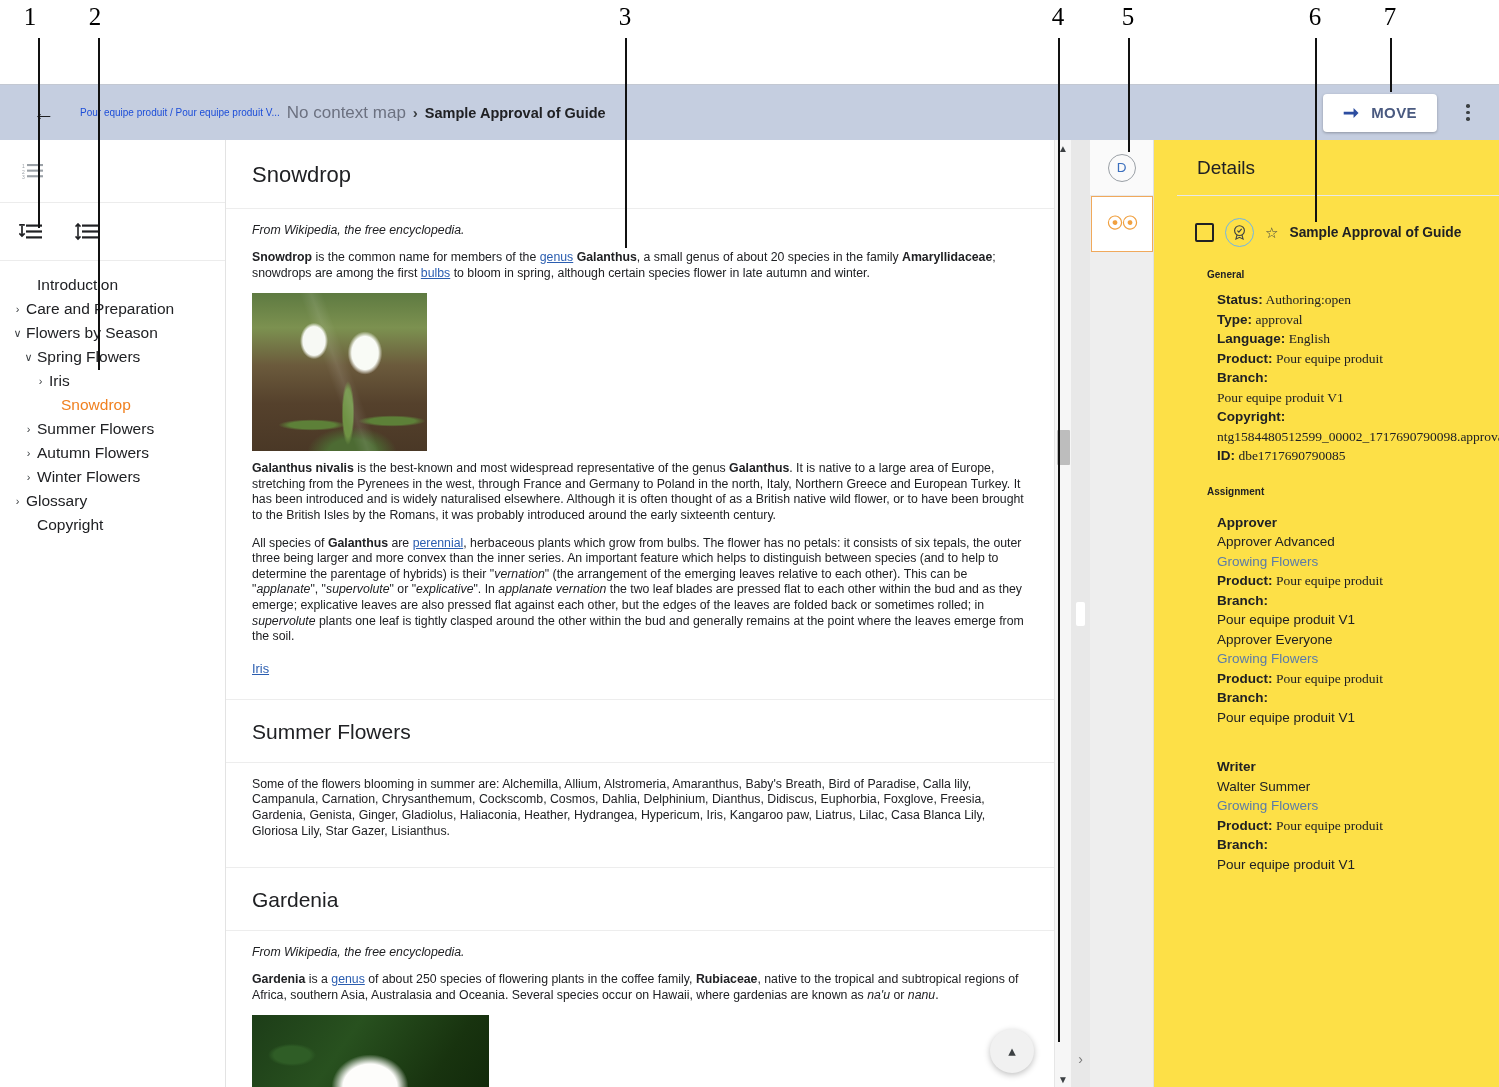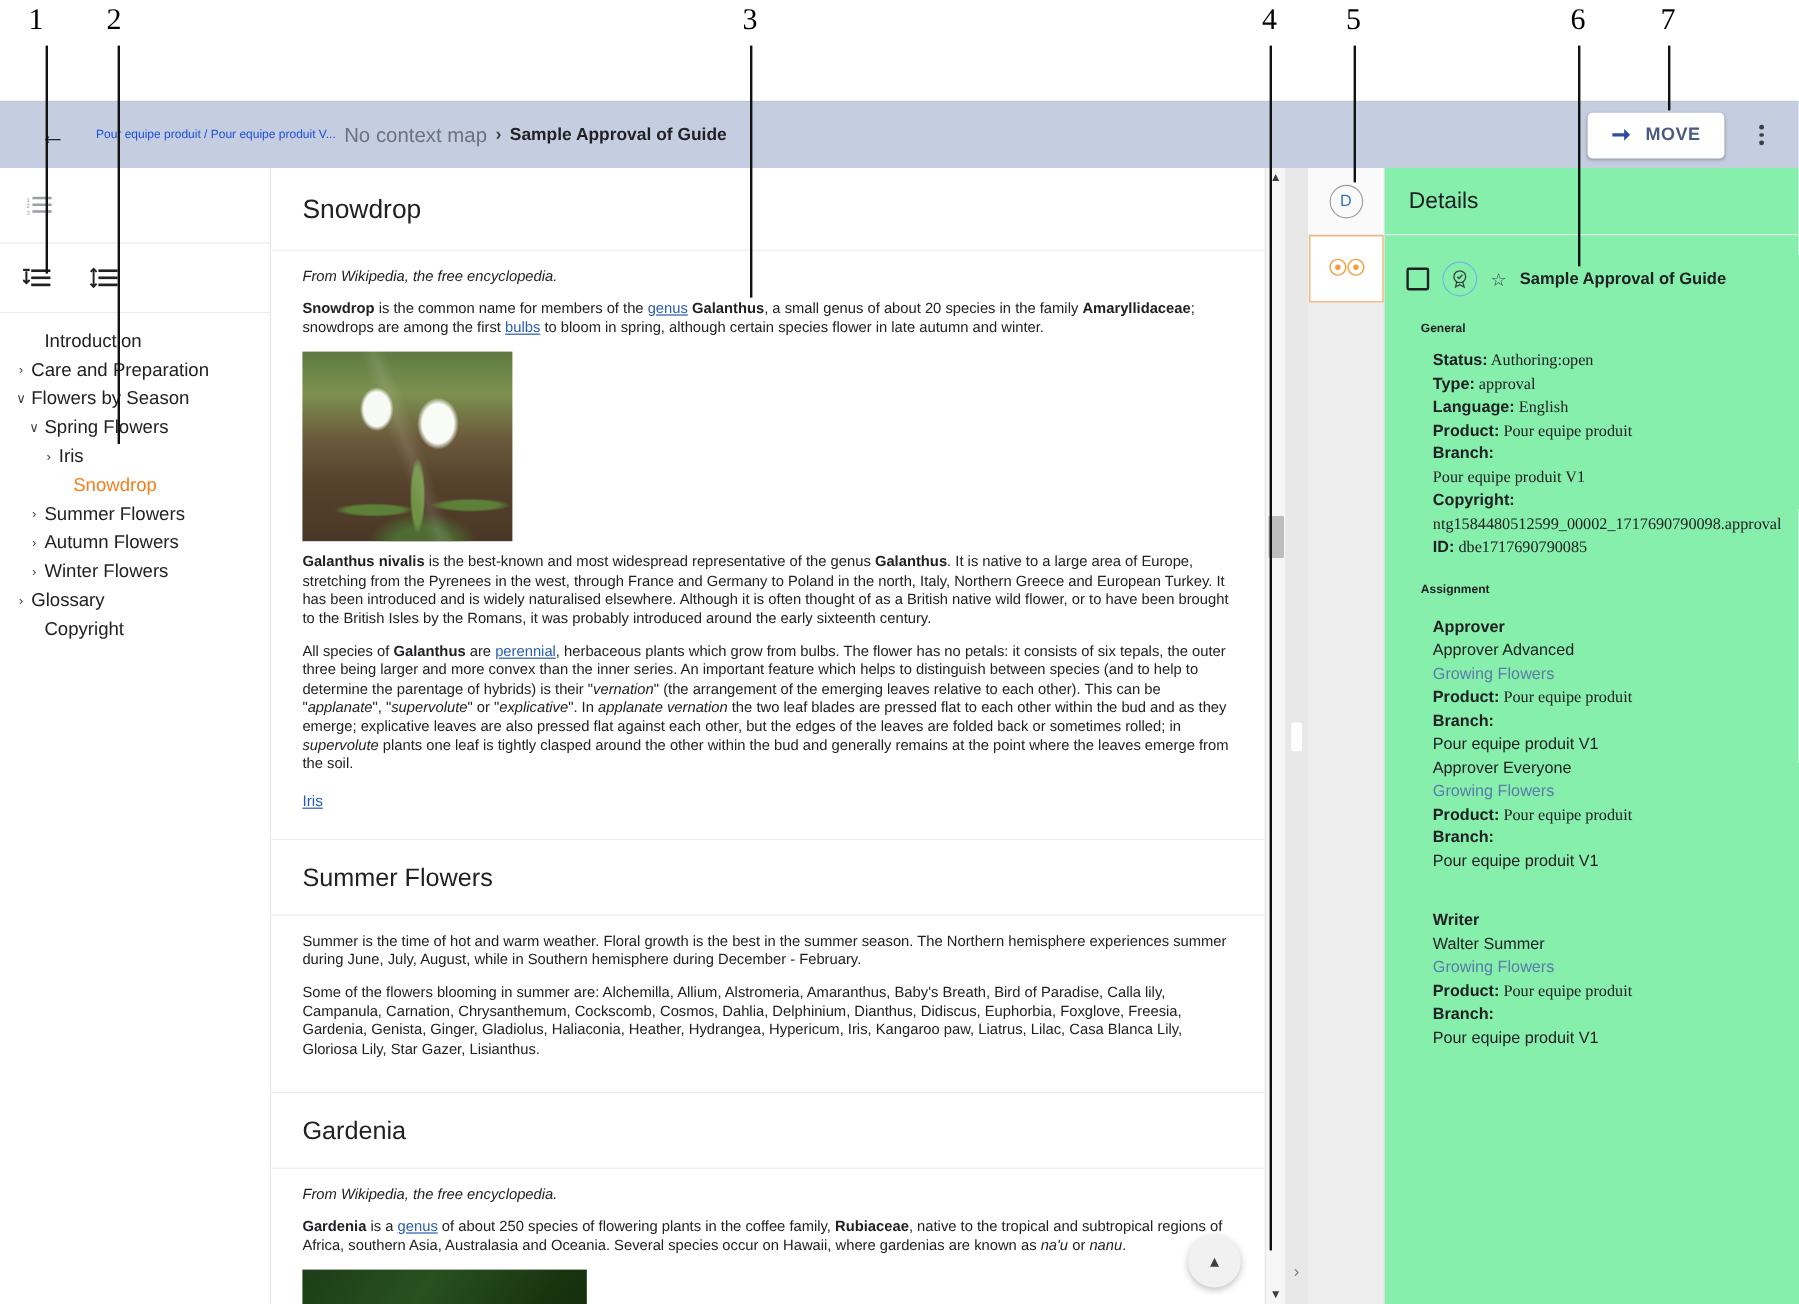--- a/index.html
+++ b/index.html
@@ -203,8 +203,9 @@
 
   
   .details {
-    width:345px; flex:0 0 345px; background:#86efac; display:flex; flex-direction:column;
+    width:345px; flex:0 0 345px; background:#fde047; display:flex; flex-direction:column;
     overflow:hidden;
+    padding-left:23px;
   }
   .details-head {
     height:56px; display:flex; align-items:center; padding-left:20px;

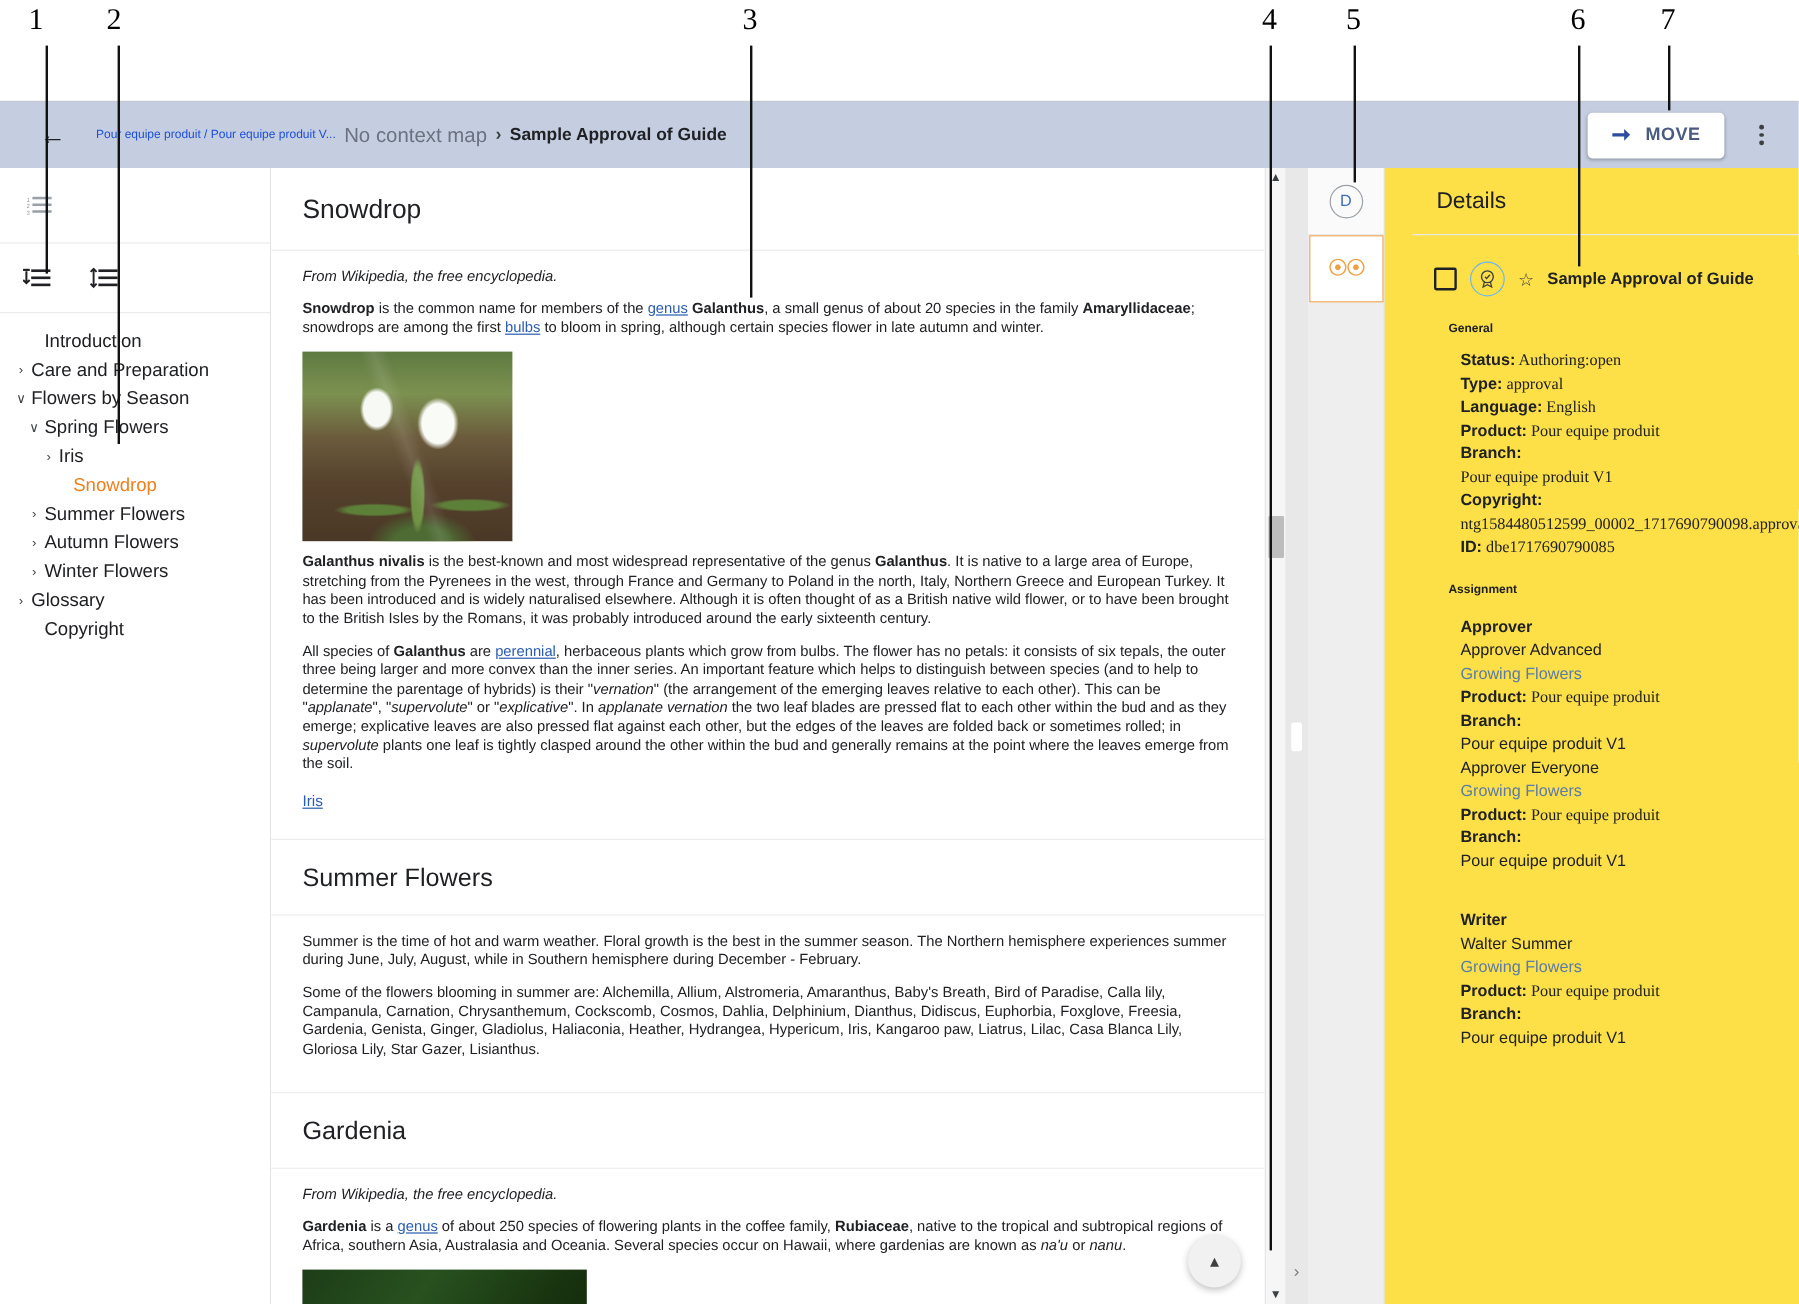--- a/index.html
+++ b/index.html
@@ -391,7 +391,6 @@
           </div>
 
           <div class="sect">
-            <p class="p">Summer is the time of hot and warm weather. Floral growth is the best in the summer season. The Northern hemisphere experiences summer during June, July, August, while in Southern hemisphere during December - February.</p>
             <p class="p">Some of the flowers blooming in summer are: Alchemilla, Allium, Alstromeria, Amaranthus, Baby's Breath, Bird of Paradise, Calla lily, Campanula, Carnation, Chrysanthemum, Cockscomb, Cosmos, Dahlia, Delphinium, Dianthus, Didiscus, Euphorbia, Foxglove, Freesia, Gardenia, Genista, Ginger, Gladiolus, Haliaconia, Heather, Hydrangea, Hypericum, Iris, Kangaroo paw, Liatrus, Lilac, Casa Blanca Lily, Gloriosa Lily, Star Gazer, Lisianthus.</p>
           </div>
 

